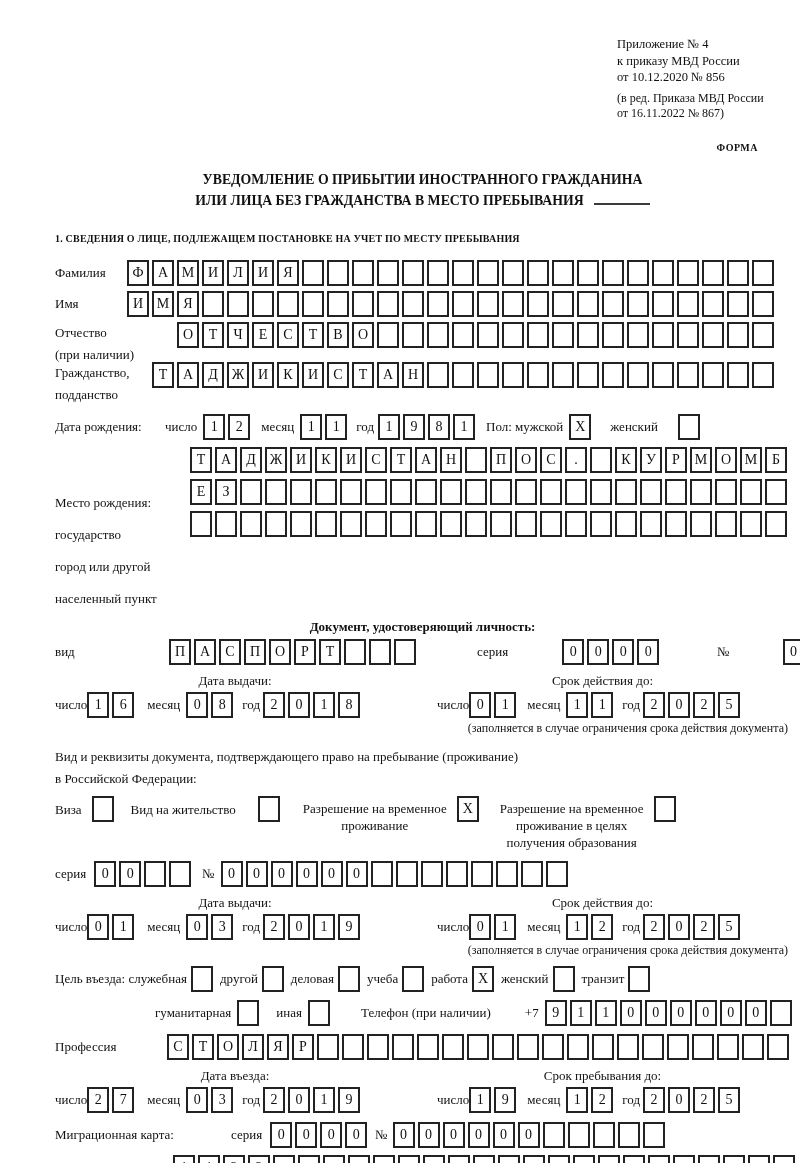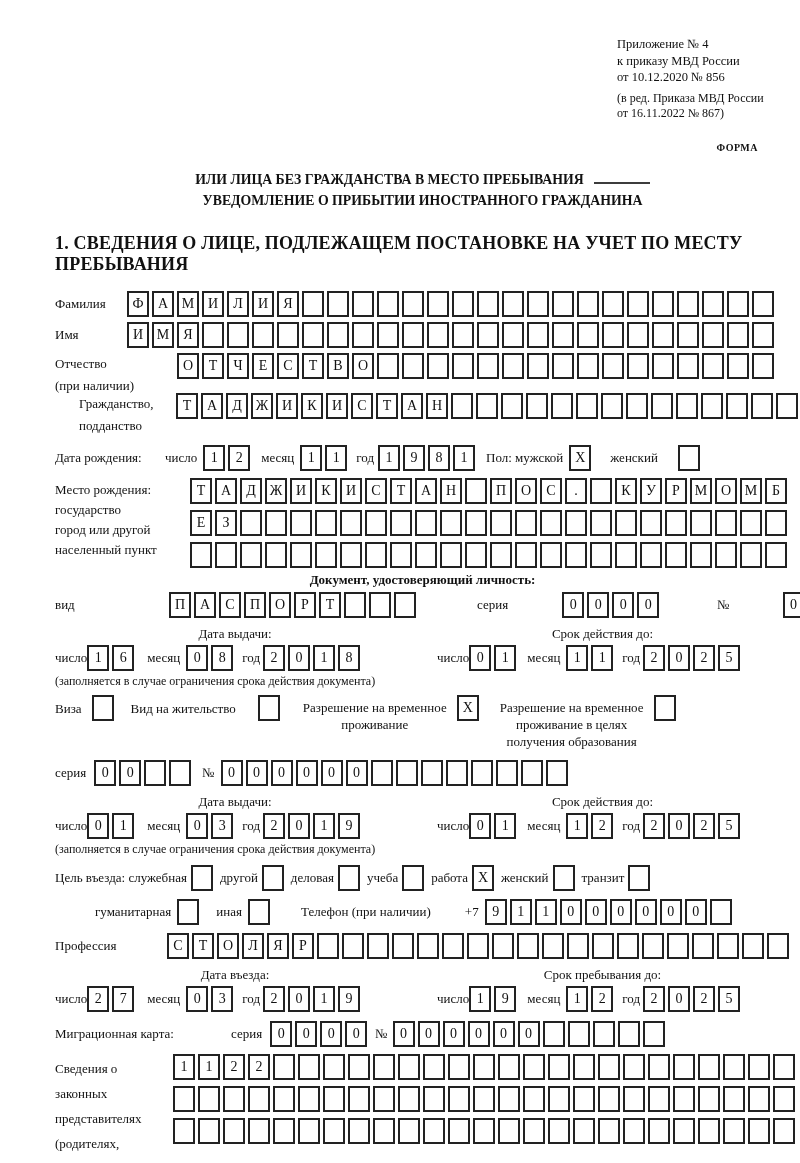--- a/index.html
+++ b/index.html
@@ -50,10 +50,10 @@
   <div class="forma">ФОРМА</div>
 
   <div class="title">
+    <div>УВЕДОМЛЕНИЕ О ПРИБЫТИИ ИНОСТРАННОГО ГРАЖДАНИНА</div>
     <div>
       <span>ИЛИ ЛИЦА БЕЗ ГРАЖДАНСТВА В МЕСТО ПРЕБЫВАНИЯ</span><span class="blank-line"></span>
     </div>
-    <div>УВЕДОМЛЕНИЕ О ПРИБЫТИИ ИНОСТРАННОГО ГРАЖДАНИНА</div>
   </div>
 
   <div class="section-heading">1. СВЕДЕНИЯ О ЛИЦЕ, ПОДЛЕЖАЩЕМ ПОСТАНОВКЕ НА УЧЕТ ПО МЕСТУ ПРЕБЫВАНИЯ</div>

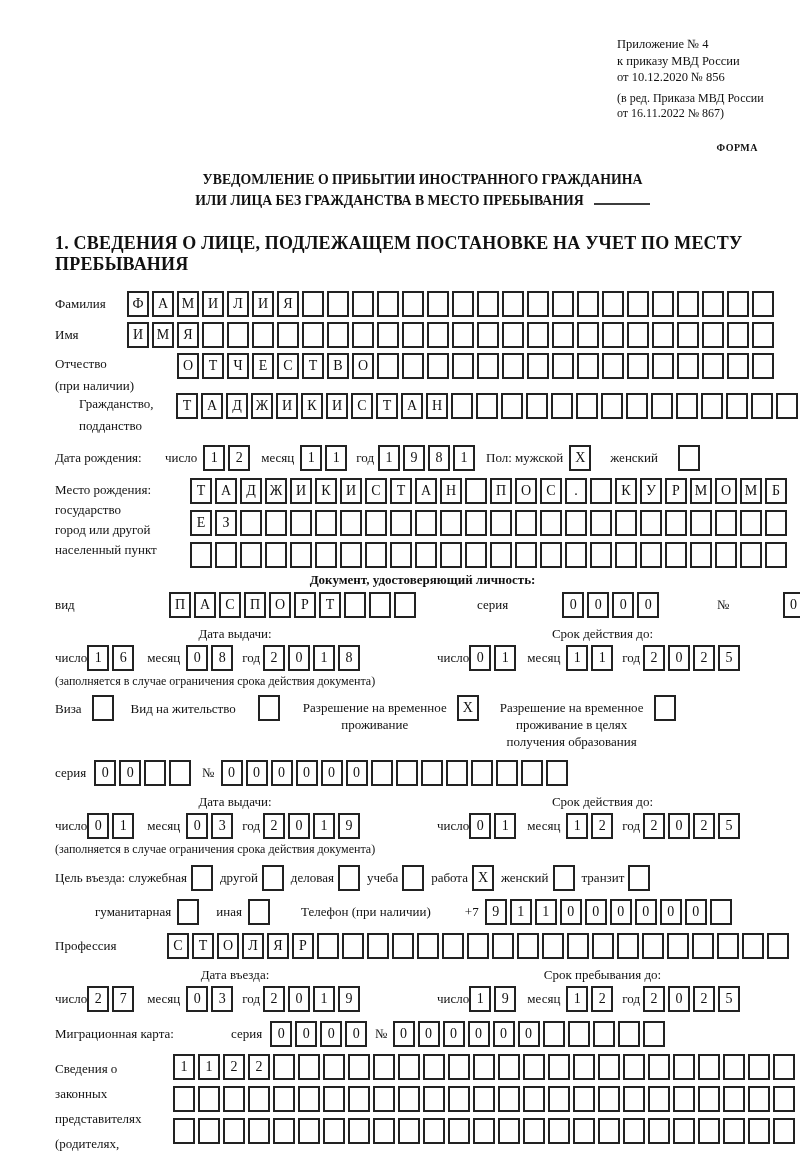--- a/index.html
+++ b/index.html
@@ -14,7 +14,7 @@
   .forma{text-align:right;padding-right:32px;font-weight:bold;font-size:10px;margin-top:20px;letter-spacing:.5px;}
   .title{text-align:center;font-weight:bold;font-size:13.8px;margin-top:16px;line-height:21px;}
   .blank-line{display:inline-block;width:56px;border-bottom:2.5px solid #3c3c3c;height:12px;margin-left:10px;}
-  .section-heading{font-weight:bold;font-size:18px;margin-top:22px;letter-spacing:.2px;}
+  .section-heading{font-weight:bold;font-size:10px;margin-top:22px;letter-spacing:.2px;}
   .row{display:flex;align-items:center;margin-top:5px;white-space:nowrap;}
   .row .lbl{flex:0 0 auto;}
   .cells{display:inline-flex;flex:0 0 auto;}

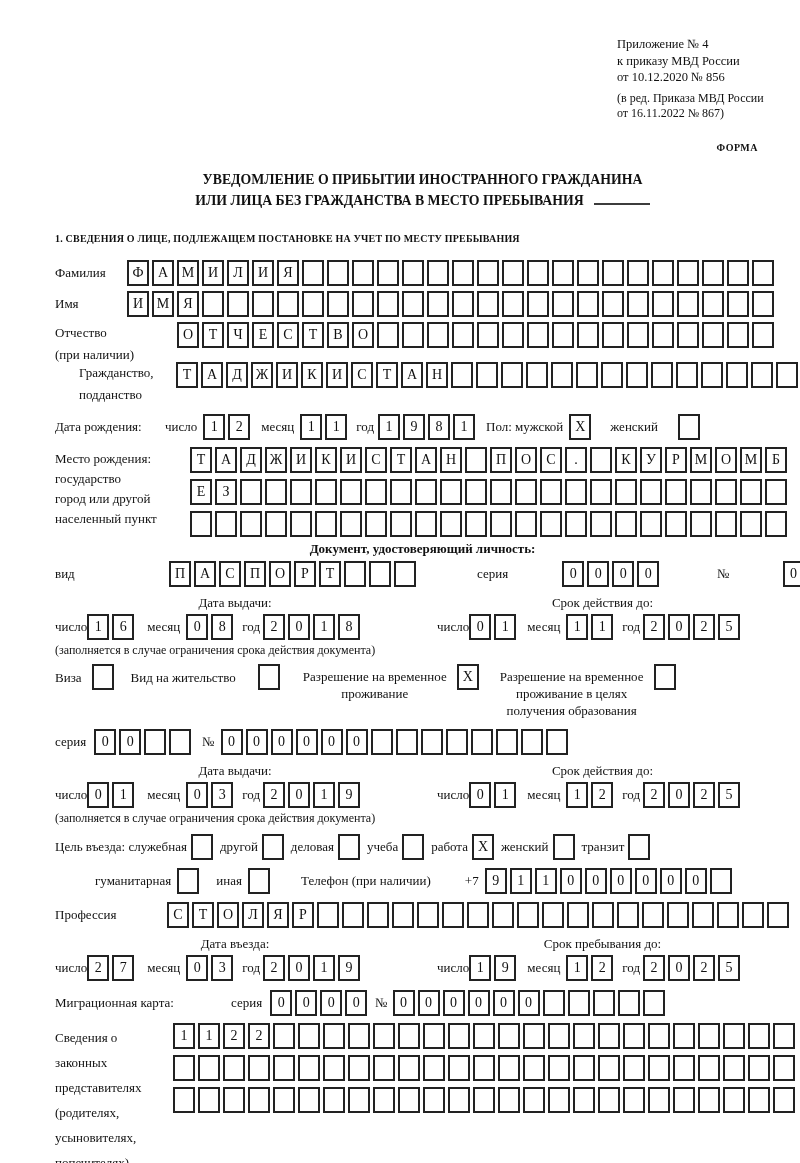--- a/index.html
+++ b/index.html
@@ -154,7 +154,7 @@
   </div>
 
   <div class="row" style="align-items:flex-start;margin-top:-14px;">
-    <span class="lbl multiline" style="width:97px;line-height:22px;padding-top:10px;margin-left:24px;">Гражданство,
+    <span class="lbl multiline" style="width:97px;line-height:22px;padding-top:10px;">Гражданство,
 подданство</span>
     <span class="cells" style="padding-top:10px;">
         <span class="cell">Т</span>

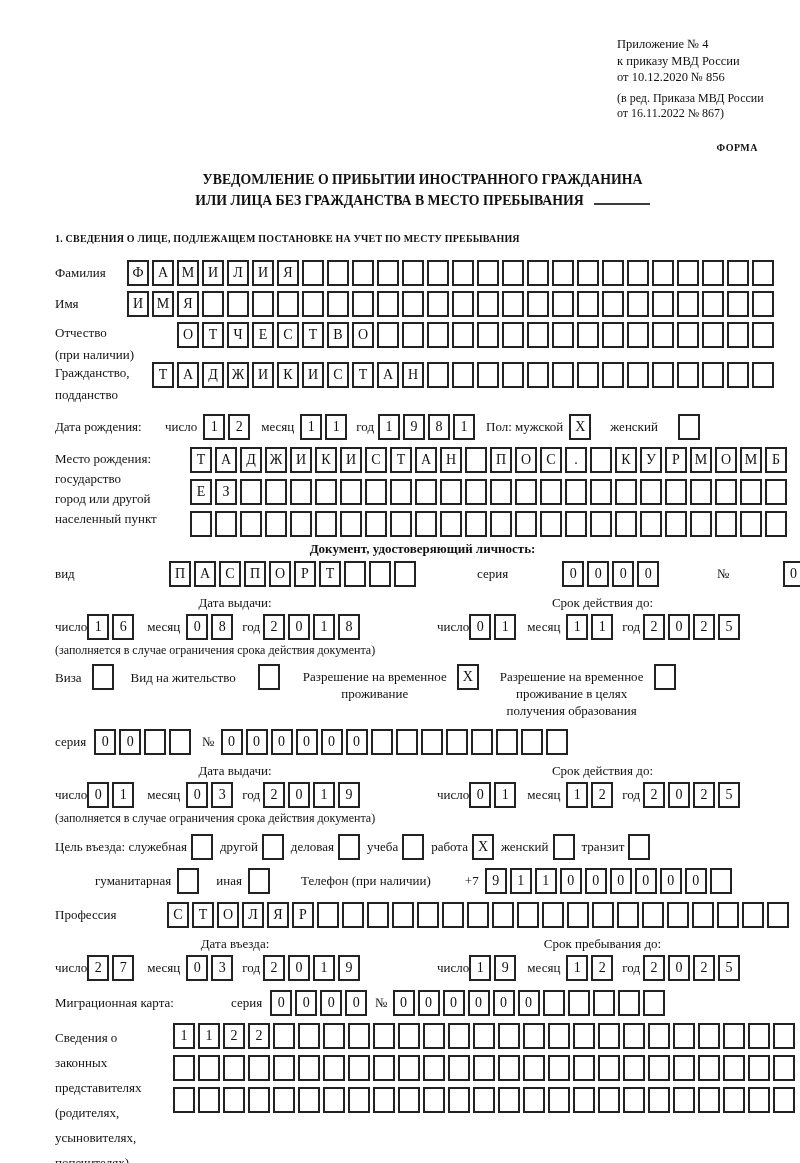--- a/index.html
+++ b/index.html
@@ -215,7 +215,7 @@
   </div>
 
   <div class="row" style="align-items:flex-start;margin-top:7px;">
-    <span class="grp-label" style="width:135px;line-height:20px;padding-top:2px;">Место рождения:
+    <span class="grp-label" style="width:135px;line-height:32px;padding-top:2px;margin-top:38px;">Место рождения:
 государство
 город или другой
 населенный пункт</span>

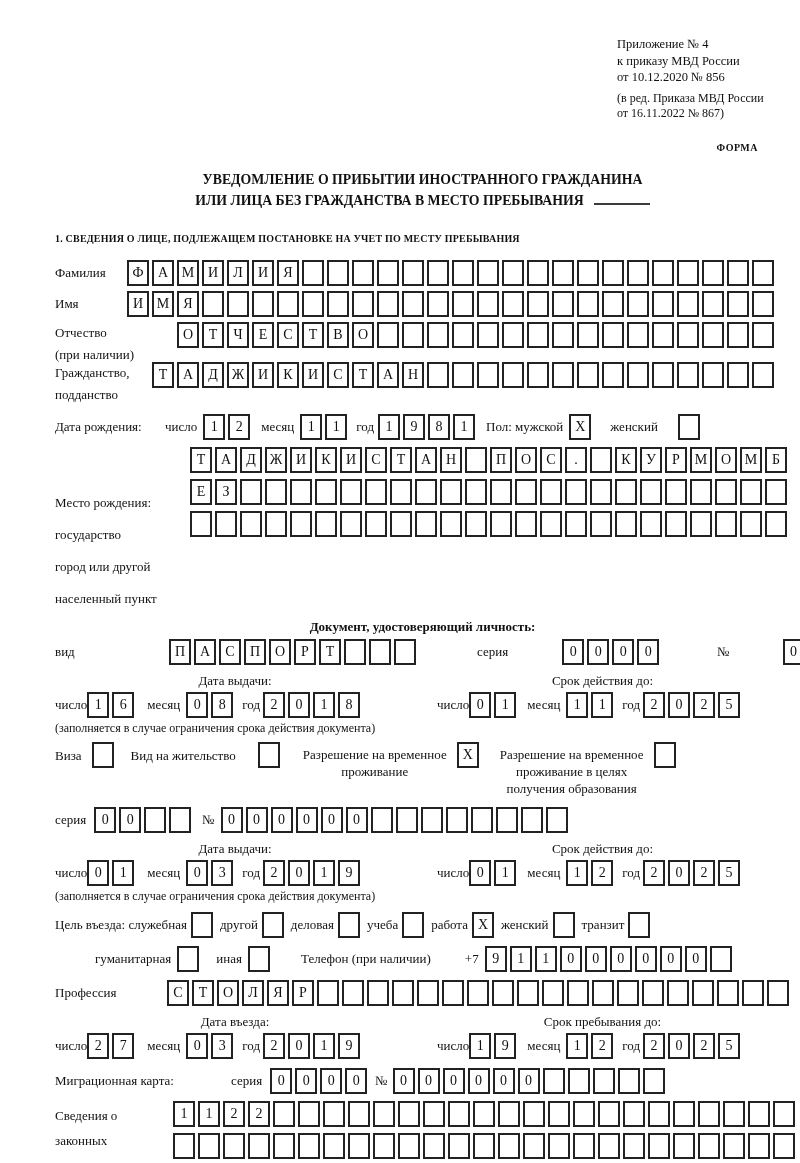--- a/index.html
+++ b/index.html
@@ -29,7 +29,7 @@
   .center-head{font-weight:bold;text-align:center;margin-top:8px;font-size:13px;}
   .two-col-head{display:flex;margin-top:8px;}
   .two-col-head span{display:block;text-align:center;}
-  .note-right{font-size:12px;margin-top:3px;padding-right:2px;}
+  .note-right{text-align:right;font-size:12px;margin-top:3px;padding-right:2px;}
   .intro{margin-top:10px;line-height:22px;}
   .cb-group{display:flex;align-items:flex-start;column-gap:10px;}
   .cb-group .multiline{text-align:center;line-height:17px;}

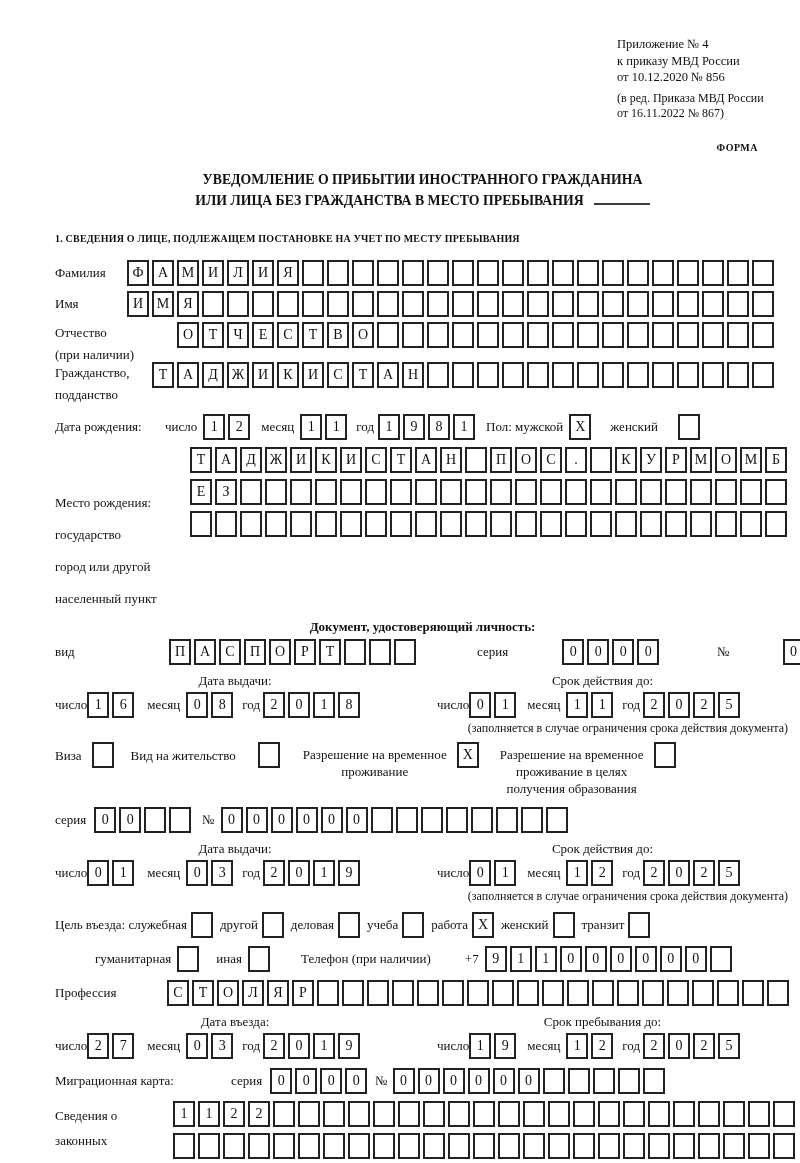--- a/index.html
+++ b/index.html
@@ -384,6 +384,10 @@
 
   <div class="note-right">(заполняется в случае ограничения срока действия документа)</div>
 
+  <div class="intro">
+    <div>Вид и реквизиты документа, подтверждающего право на пребывание (проживание)</div>
+    <div>в Российской Федерации:</div>
+  </div>
 
   <div class="row" style="align-items:flex-start;margin-top:6px;">
     <span class="cb-group">

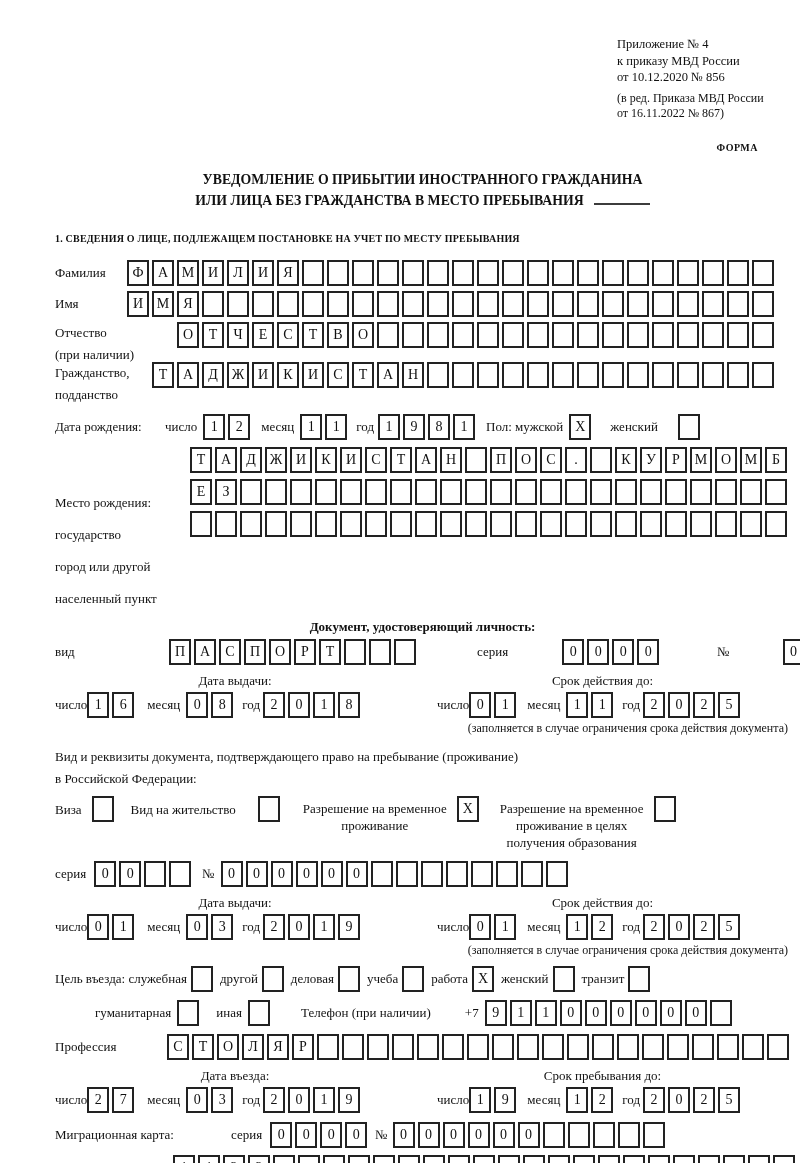--- a/index.html
+++ b/index.html
@@ -522,7 +522,7 @@
   </div>
 
   <div class="row" style="margin-top:8px;column-gap:6px;">
-    <span style="margin-left:40px;">гуманитарная</span>
+    <span style="margin-left:100px;">гуманитарная</span>
     <span class="cells">
         <span class="cell"></span>
       </span>

